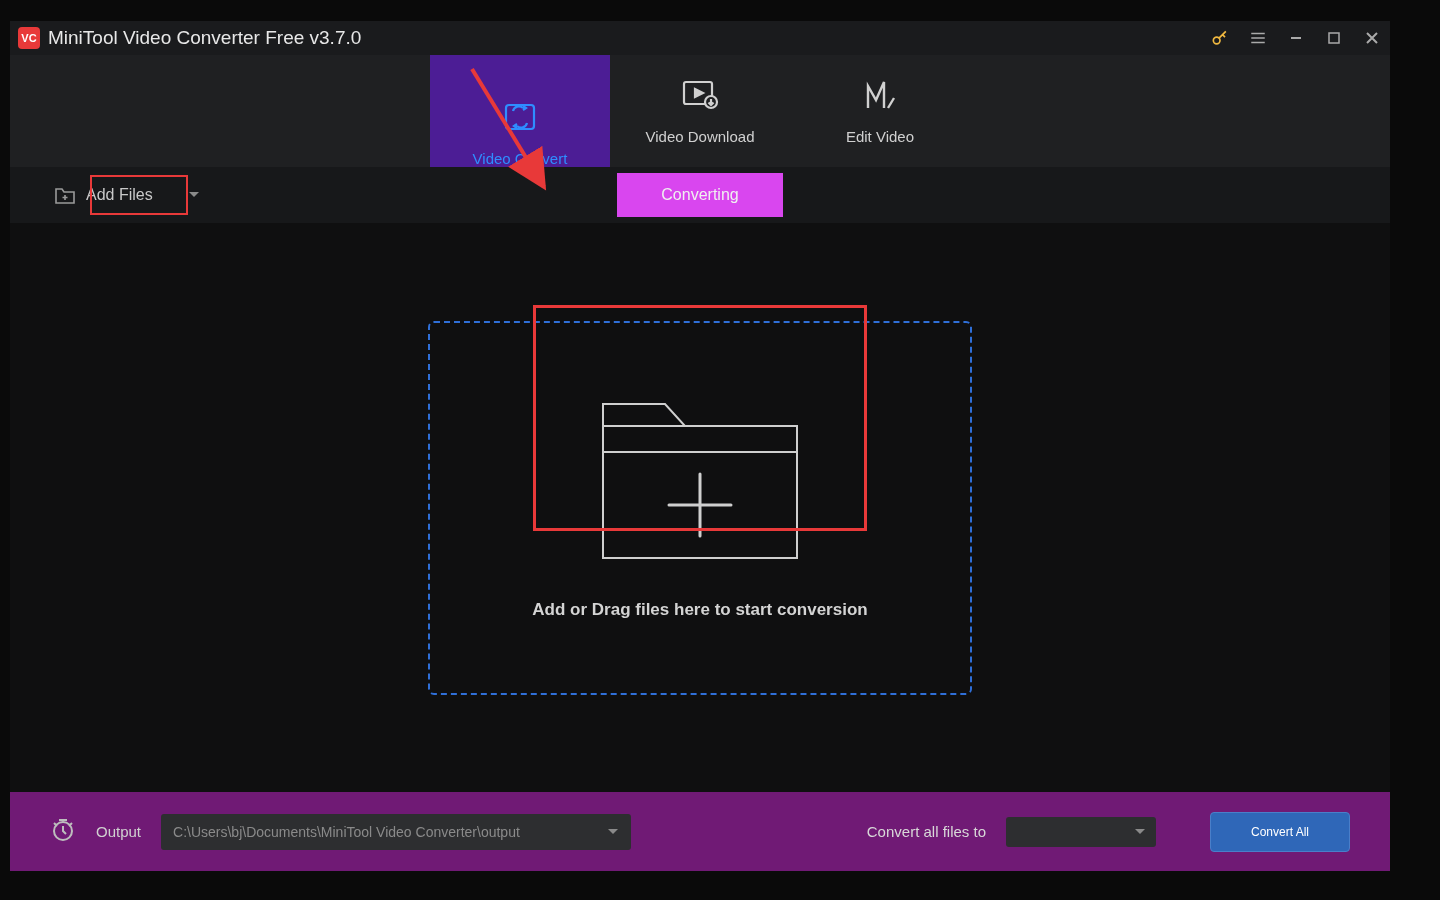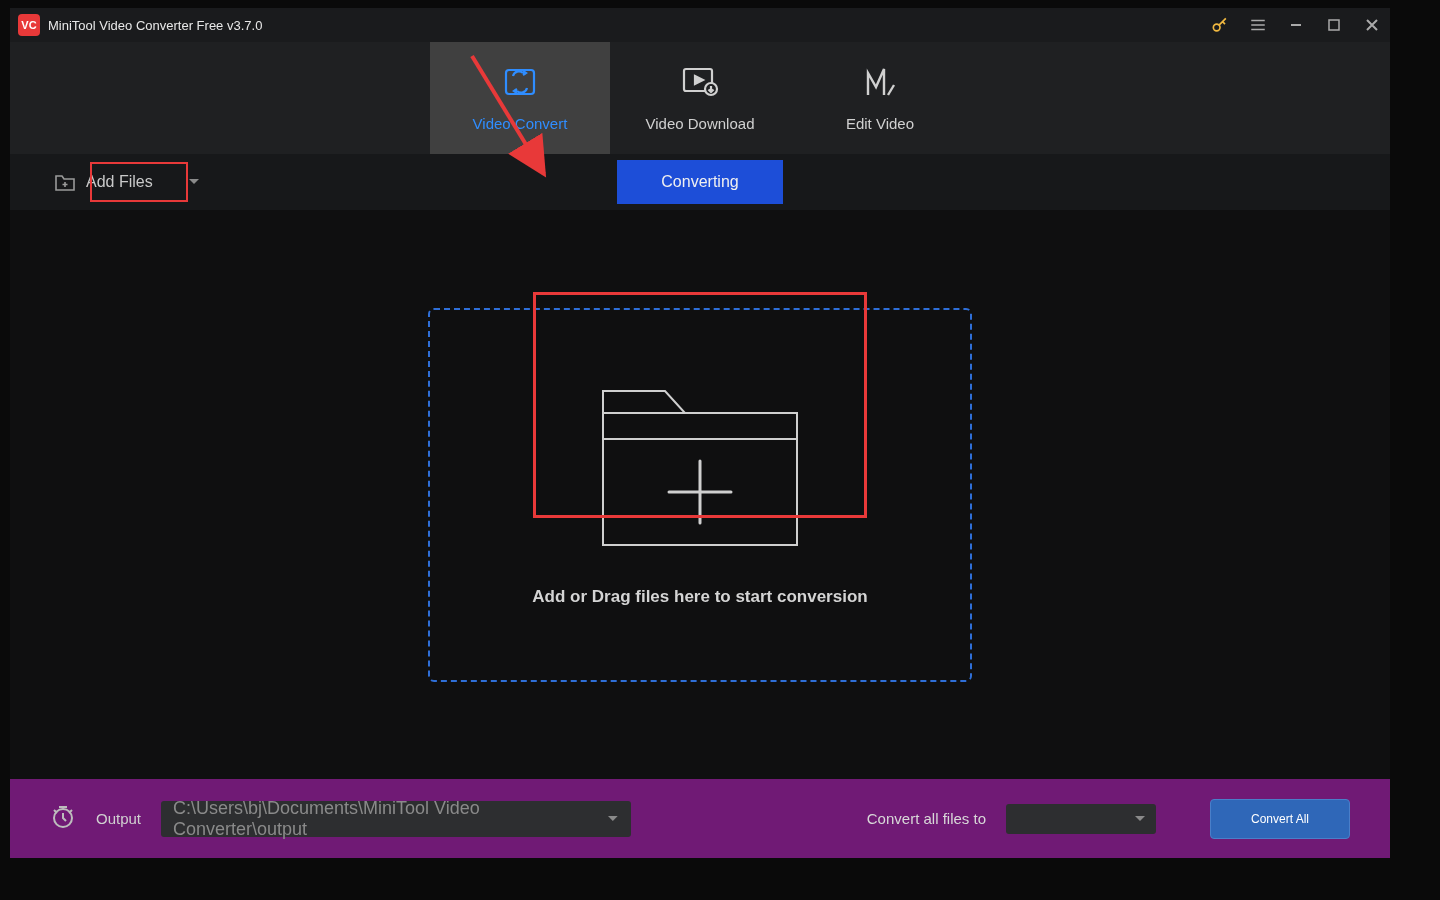--- a/index.html
+++ b/index.html
@@ -5,7 +5,7 @@
 * { margin: 0; padding: 0; box-sizing: border-box; font-family: -apple-system, "Segoe UI", Arial, sans-serif; }
 body { background: #0a0a0a; width: 1440px; height: 900px; overflow: hidden; color: #ccc; position: relative; }
 
-.window { position: absolute; left: 10px; top: 8px; width: 1380px; height: 850px; background: #1a1b1d; border-radius: 4px; display: flex; flex-direction: column; }
+.window { position: absolute; left: 10px; top: 21px; width: 1380px; height: 850px; background: #1a1b1d; border-radius: 4px; display: flex; flex-direction: column; }
 
 
 .titlebar { height: 34px; display: flex; align-items: center; padding: 0 8px; background: #1a1b1d; }

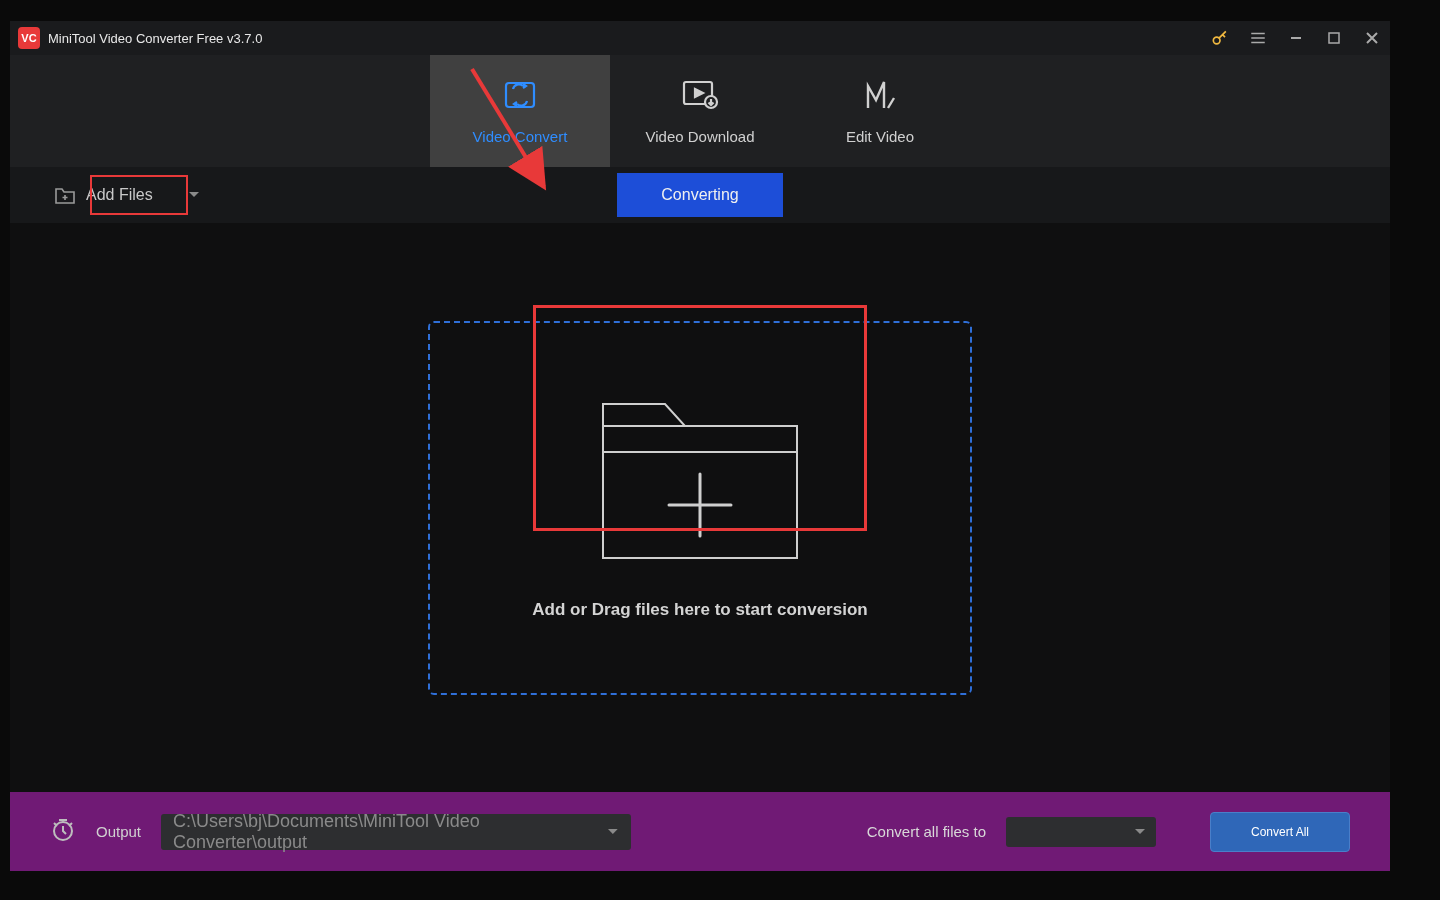--- a/index.html
+++ b/index.html
@@ -10,7 +10,7 @@
 
 .titlebar { height: 34px; display: flex; align-items: center; padding: 0 8px; background: #1a1b1d; }
 .app-logo { width: 22px; height: 22px; background: #e83939; border-radius: 4px; display: flex; align-items: center; justify-content: center; font-size: 11px; font-weight: bold; color: #fff; margin-right: 8px; }
-.app-title { font-size: 13px; color: #e8e8e8; flex: 1; }
+.app-title { font-size: 19px; color: #e8e8e8; flex: 1; }
 .title-controls { display: flex; gap: 18px; align-items: center; }
 .title-btn { width: 20px; height: 20px; display: flex; align-items: center; justify-content: center; cursor: pointer; }
 

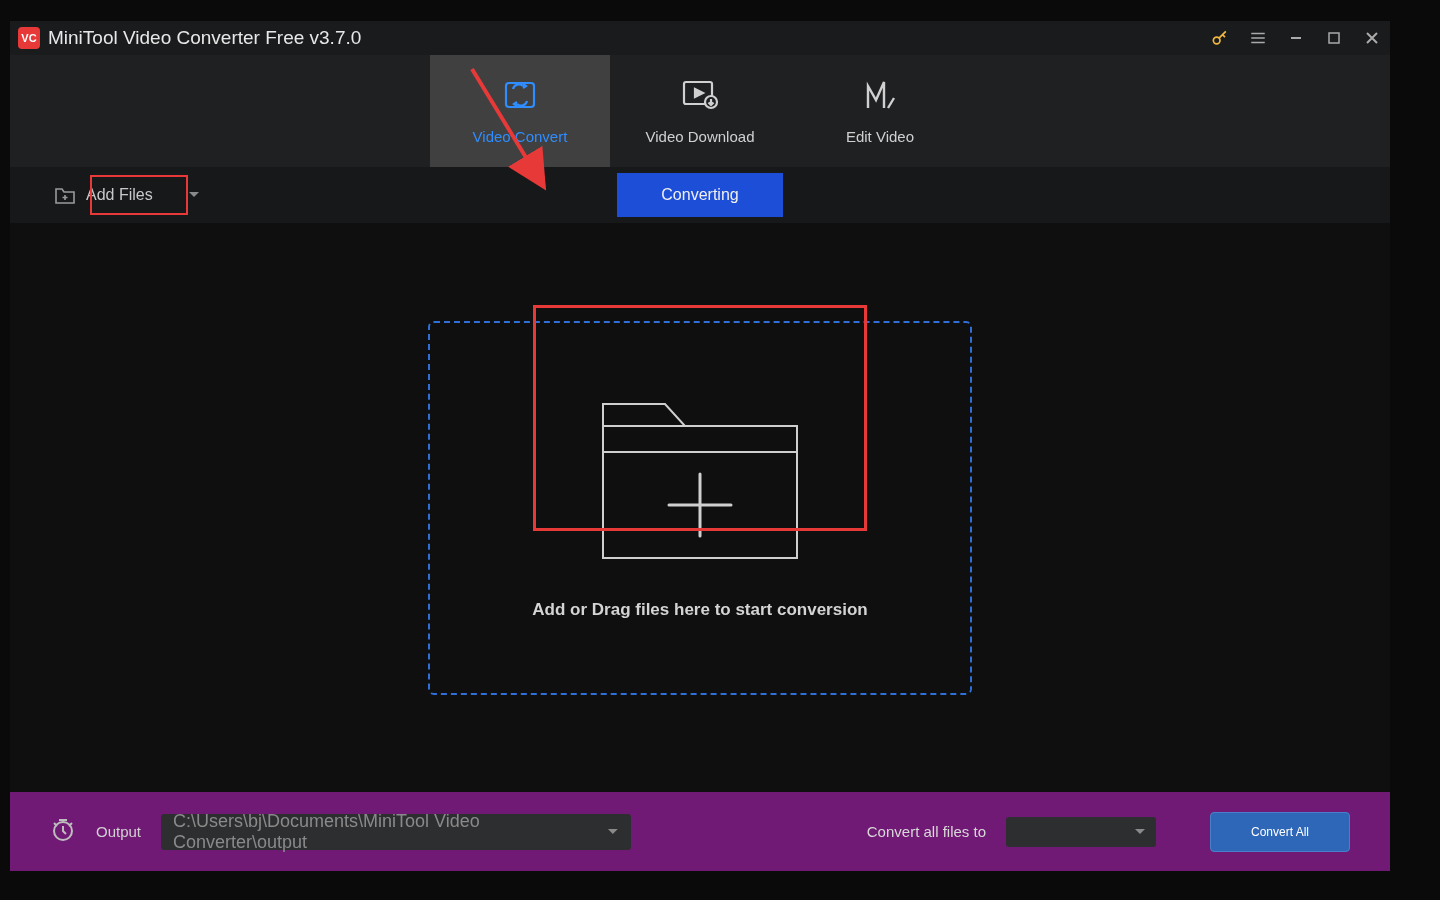--- a/index.html
+++ b/index.html
@@ -17,7 +17,7 @@
 
 .mainnav { height: 112px; background: #1f2022; display: flex; justify-content: center; gap: 0; }
 .navitem { width: 180px; display: flex; flex-direction: column; align-items: center; justify-content: center; gap: 16px; cursor: pointer; color: #d0d0d0; font-size: 15px; }
-.navitem.active { background: #404040; color: #2f8dff; }
+.navitem.active { background: #4c1d95; color: #2f8dff; justify-content: flex-end; }
 .navitem.active svg { stroke: #2f8dff; }
 .navicon { height: 34px; display:flex; align-items:center; }
 

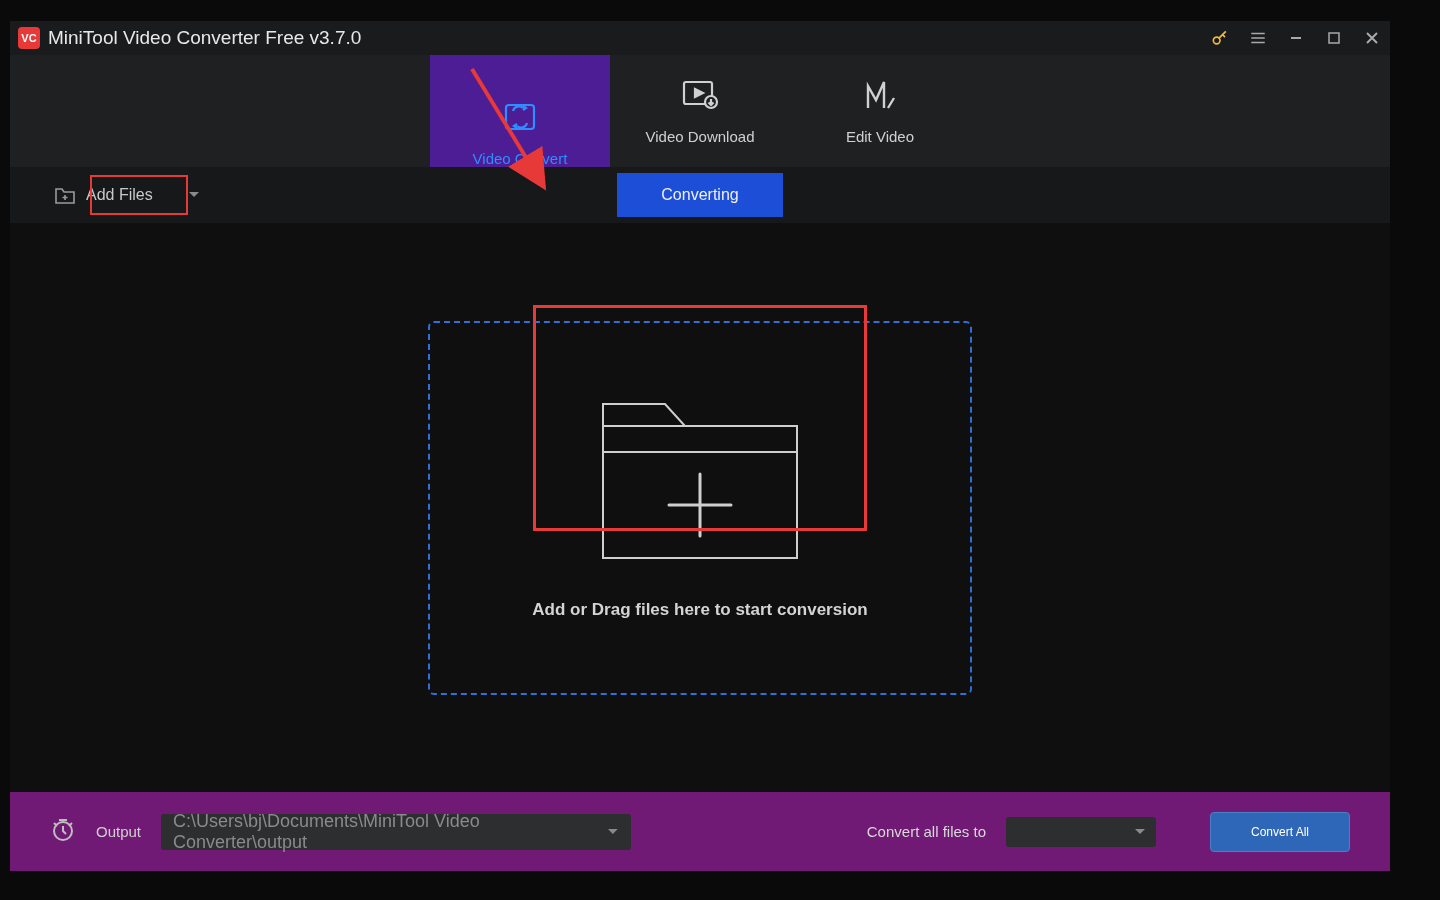--- a/index.html
+++ b/index.html
@@ -28,7 +28,7 @@
 .dropdown-trig { margin-left: 26px; cursor:pointer; }
 .subtabs { position: absolute; left: 50%; transform: translateX(-50%); display: flex; }
 .subtab { width: 166px; height: 44px; display: flex; align-items: center; justify-content: center; font-size: 16px; color: #8a8a8a; background: #202123; cursor: pointer; }
-.subtab.active { background: #1d4ed8; color: #f0f0f0; }
+.subtab.active { background: #d946ef; color: #f0f0f0; }
 
 
 .mainarea { flex: 1; background: #0f0f10; display: flex; align-items: center; justify-content: center; position: relative; }

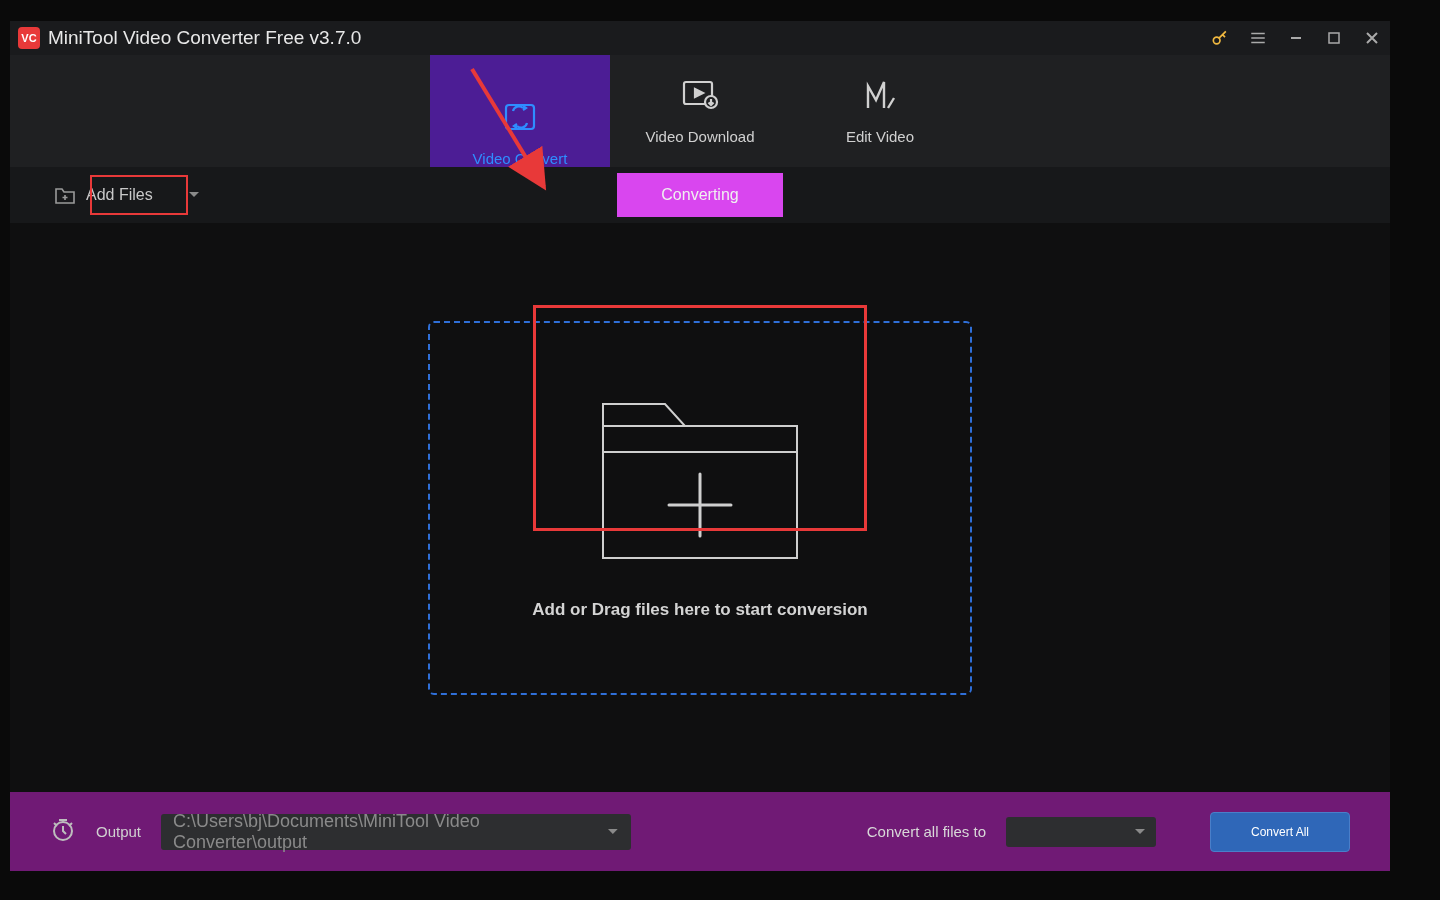--- a/index.html
+++ b/index.html
@@ -39,7 +39,7 @@
 
 .bottombar { height: 79px; background: #701a75; display: flex; align-items: center; padding: 4px 40px; gap: 20px; }
 .out-label { color: #d0d0d0; font-size: 15px; }
-.out-path { flex: 0 0 470px; height: 36px; background: #2d2e30; border-radius: 3px; display: flex; align-items: center; padding: 0 12px; color: #8a8a8a; font-size: 18px; justify-content: space-between; cursor:pointer;}
+.out-path { flex: 0 0 470px; height: 36px; background: #2d2e30; border-radius: 3px; display: flex; align-items: center; padding: 0 12px; color: #8a8a8a; font-size: 14px; justify-content: space-between; cursor:pointer;}
 .spacer { flex: 1; }
 .convert-label { color: #d8d8d8; font-size: 15px; }
 .format-select { width: 150px; height: 30px; background: #2d2e30; border-radius: 3px; display: flex; align-items: center; justify-content: flex-end; padding-right: 10px; cursor:pointer; }

